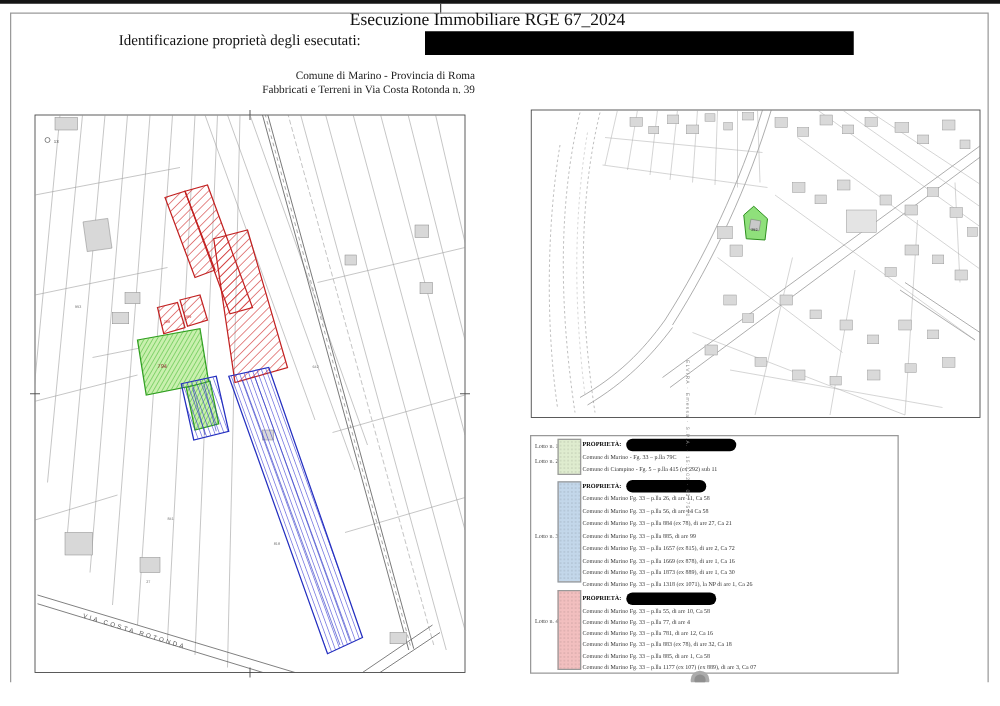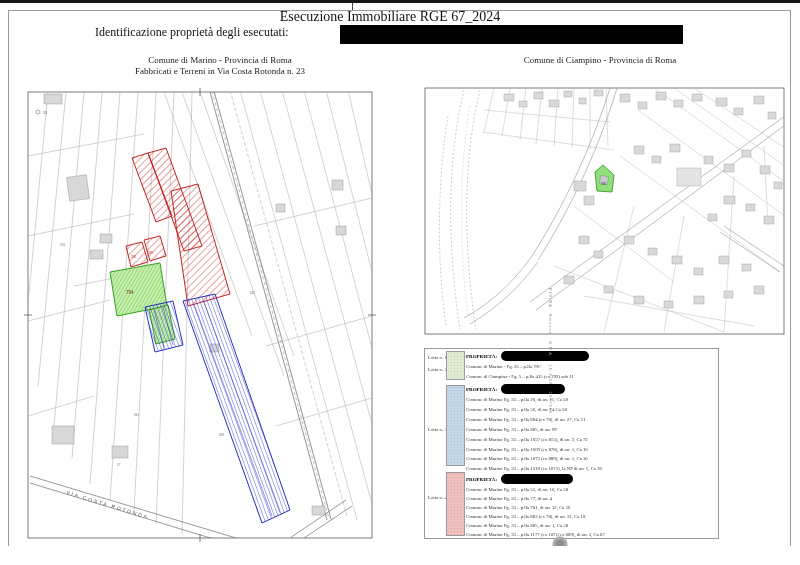--- a/index.html
+++ b/index.html
@@ -11,7 +11,7 @@
   .doctitle{position:absolute;left:90px;top:9px;width:600px;text-align:center;font-size:14px;}
   .subline{position:absolute;left:95px;top:25px;font-size:12px;}
   .redact-main{position:absolute;left:340px;top:25px;width:343px;height:19px;background:#000;}
-  .mapheader{position:absolute;text-align:center;font-size:9px;line-height:11px;color:#222;font-family:Liberation Serif, serif;}
+  .mapheader{position:absolute;text-align:right;font-size:9px;line-height:11px;color:#222;font-family:Liberation Serif, serif;}
   .mh-left{left:60px;top:55px;width:320px;}
   .mh-right{left:430px;top:55px;width:340px;}
   .mapsvg{position:absolute;}

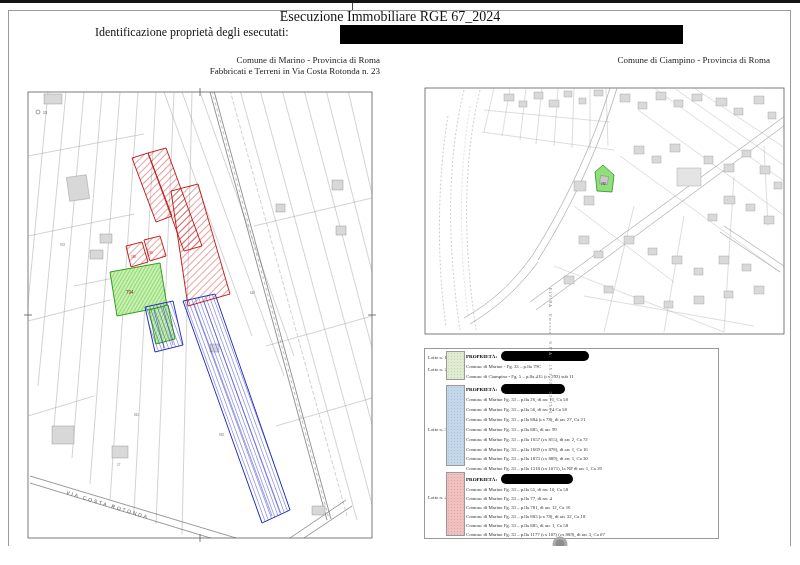--- a/index.html
+++ b/index.html
@@ -53,7 +53,6 @@
     <div>Fabbricati e Terreni in Via Costa Rotonda n. 23</div>
   </div>
   <div class="mapheader mh-right">
-    <div>Comune di Ciampino - Provincia di Roma</div>
   </div>
 
   <svg class="mapsvg" style="left:14px;top:86px;" width="376" height="466" viewBox="0 0 376 466">

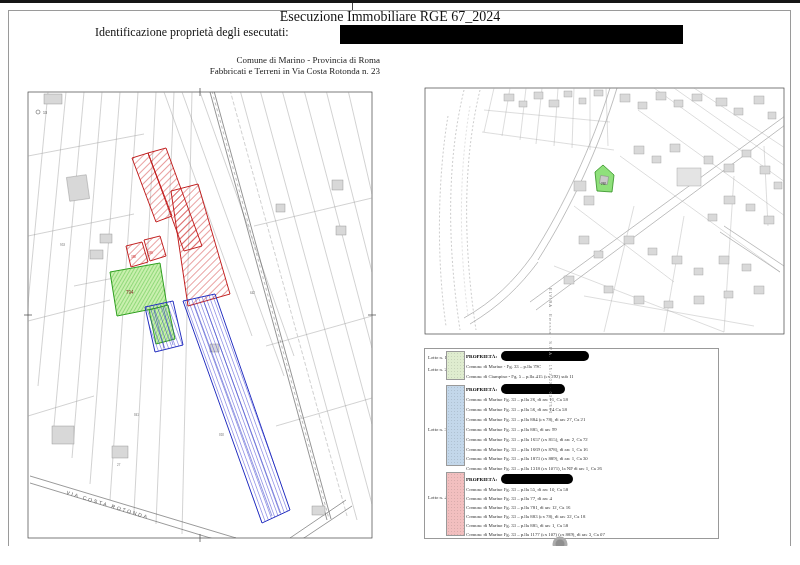--- a/index.html
+++ b/index.html
@@ -50,7 +50,7 @@
 
   <div class="mapheader mh-left">
     <div>Comune di Marino - Provincia di Roma</div>
-    <div>Fabbricati e Terreni in Via Costa Rotonda n. 23</div>
+    <div>Fabbricati e Terreni in Via Costa Rotonda n. 39</div>
   </div>
   <div class="mapheader mh-right">
   </div>

